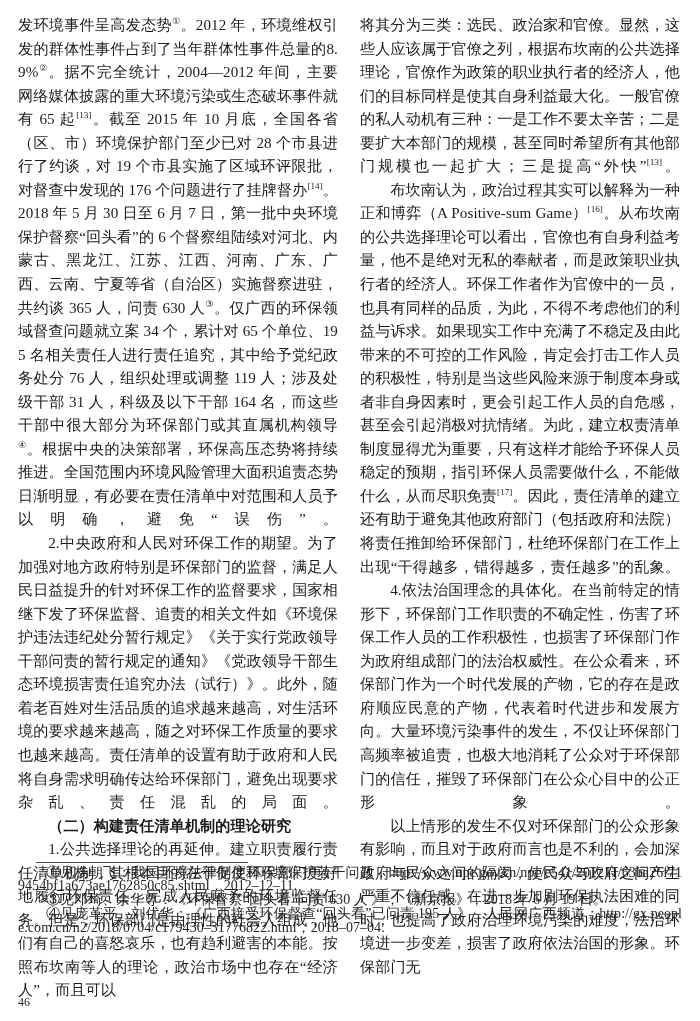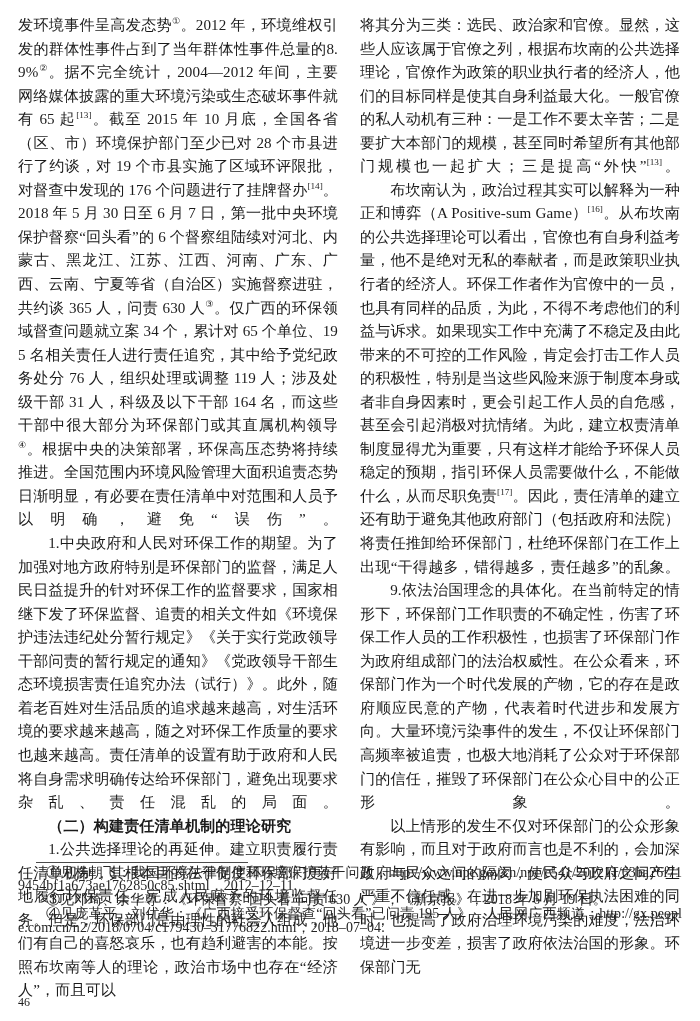--- a/index.html
+++ b/index.html
@@ -106,7 +106,7 @@
 
     <div class="col">
       <p>发环境事件呈高发态势<sup>①</sup>。2012 年，环境维权引发的群体性事件占到了当年群体性事件总量的8.9%<sup>②</sup>。据不完全统计，2004—2012 年间，主要网络媒体披露的重大环境污染或生态破坏事件就有 65 起<sup>[13]</sup>。截至 2015 年 10 月底，全国各省（区、市）环境保护部门至少已对 28 个市县进行了约谈，对 19 个市县实施了区域环评限批，对督查中发现的 176 个问题进行了挂牌督办<sup>[14]</sup>。2018 年 5 月 30 日至 6 月 7 日，第一批中央环境保护督察“回头看”的 6 个督察组陆续对河北、内蒙古、黑龙江、江苏、江西、河南、广东、广西、云南、宁夏等省（自治区）实施督察进驻，共约谈 365 人，问责 630 人<sup>③</sup>。仅广西的环保领域督查问题就立案 34 个，累计对 65 个单位、195 名相关责任人进行责任追究，其中给予党纪政务处分 76 人，组织处理或调整 119 人；涉及处级干部 31 人，科级及以下干部 164 名，而这些干部中很大部分为环保部门或其直属机构领导<sup>④</sup>。根据中央的决策部署，环保高压态势将持续推进。全国范围内环境风险管理大面积追责态势日渐明显，有必要在责任清单中对范围和人员予以明确，避免“误伤”。</p>
-      <p class="indent">1.中央政府和人民对环保工作的期望。为了加强对地方政府特别是环保部门的监督，满足人民日益提升的针对环保工作的监督要求，国家相继下发了环保监督、追责的相关文件如《环境保护违法违纪处分暂行规定》《关于实行党政领导干部问责的暂行规定的通知》《党政领导干部生态环境损害责任追究办法（试行）》。此外，随着老百姓对生活品质的追求越来越高，对生活环境的要求越来越高，随之对环保工作质量的要求也越来越高。责任清单的设置有助于政府和人民将自身需求明确传达给环保部门，避免出现要求杂乱、责任混乱的局面。</p>
+      <p class="indent">2.中央政府和人民对环保工作的期望。为了加强对地方政府特别是环保部门的监督，满足人民日益提升的针对环保工作的监督要求，国家相继下发了环保监督、追责的相关文件如《环境保护违法违纪处分暂行规定》《关于实行党政领导干部问责的暂行规定的通知》《党政领导干部生态环境损害责任追究办法（试行）》。此外，随着老百姓对生活品质的追求越来越高，对生活环境的要求越来越高，随之对环保工作质量的要求也越来越高。责任清单的设置有助于政府和人民将自身需求明确传达给环保部门，避免出现要求杂乱、责任混乱的局面。</p>
       <p class="bold-head">（二）构建责任清单机制的理论研究</p>
       <p class="indent last-natural">1.公共选择理论的再延伸。建立职责履行责任清单机制，其根本目的在于促使环保部门更好地履行环保责任，完成人民赋予的环境监督任务。但是，环保部门是由理性的社会人组成，他们有自己的喜怒哀乐，也有趋利避害的本能。按照布坎南等人的理论，政治市场中也存在“经济人”，而且可以</p>
     </div>

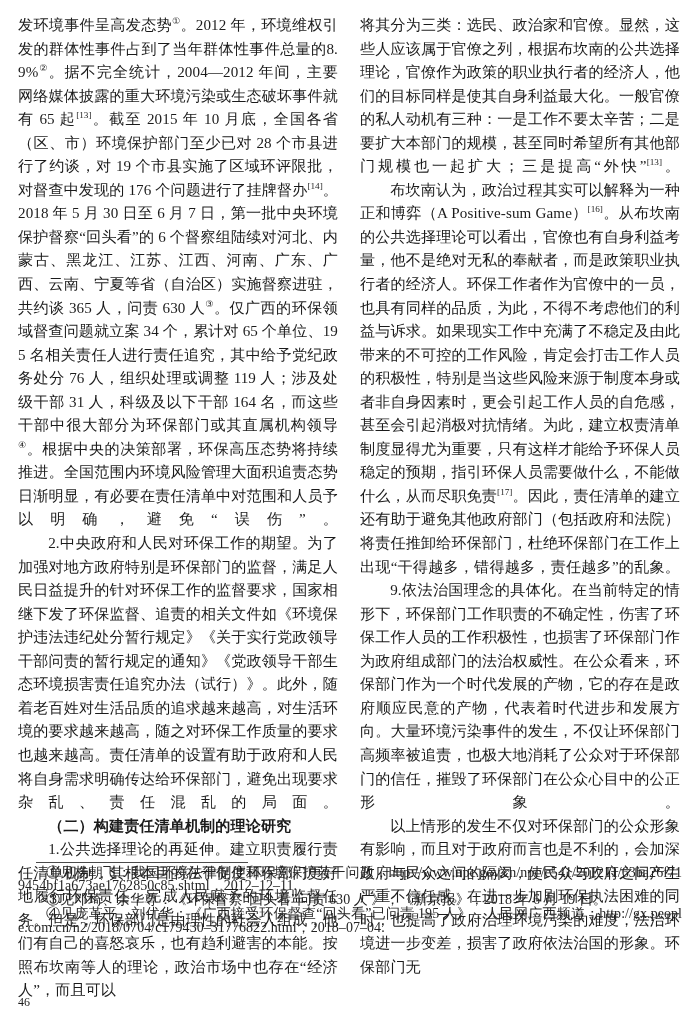--- a/index.html
+++ b/index.html
@@ -114,7 +114,7 @@
     <div class="col">
       <p>将其分为三类：选民、政治家和官僚。显然，这些人应该属于官僚之列，根据布坎南的公共选择理论，官僚作为政策的职业执行者的经济人，他们的目标同样是使其自身利益最大化。一般官僚的私人动机有三种：一是工作不要太辛苦；二是要扩大本部门的规模，甚至同时希望所有其他部门规模也一起扩大；三是提高“外快”<sup>[13]</sup>。</p>
       <p class="indent">布坎南认为，政治过程其实可以解释为一种正和博弈（A Positive-sum Game）<sup>[16]</sup>。从布坎南的公共选择理论可以看出，官僚也有自身利益考量，他不是绝对无私的奉献者，而是政策职业执行者的经济人。环保工作者作为官僚中的一员，也具有同样的品质，为此，不得不考虑他们的利益与诉求。如果现实工作中充满了不稳定及由此带来的不可控的工作风险，肯定会打击工作人员的积极性，特别是当这些风险来源于制度本身或者非自身因素时，更会引起工作人员的自危感，甚至会引起消极对抗情绪。为此，建立权责清单制度显得尤为重要，只有这样才能给予环保人员稳定的预期，指引环保人员需要做什么，不能做什么，从而尽职免责<sup>[17]</sup>。因此，责任清单的建立还有助于避免其他政府部门（包括政府和法院）将责任推卸给环保部门，杜绝环保部门在工作上出现“干得越多，错得越多，责任越多”的乱象。</p>
-      <p class="indent">9.依法治国理念的具体化。在当前特定的情形下，环保部门工作职责的不确定性，伤害了环保工作人员的工作积极性，也损害了环保部门作为政府组成部门的法治权威性。在公众看来，环保部门作为一个时代发展的产物，它的存在是政府顺应民意的产物，代表着时代进步和发展方向。大量环境污染事件的发生，不仅让环保部门高频率被追责，也极大地消耗了公众对于环保部门的信任，摧毁了环保部门在公众心目中的公正形象。</p>
+      <p class="indent">4.依法治国理念的具体化。在当前特定的情形下，环保部门工作职责的不确定性，伤害了环保工作人员的工作积极性，也损害了环保部门作为政府组成部门的法治权威性。在公众看来，环保部门作为一个时代发展的产物，它的存在是政府顺应民意的产物，代表着时代进步和发展方向。大量环境污染事件的发生，不仅让环保部门高频率被追责，也极大地消耗了公众对于环保部门的信任，摧毁了环保部门在公众心目中的公正形象。</p>
       <p class="indent last-natural">以上情形的发生不仅对环保部门的公众形象有影响，而且对于政府而言也是不利的，会加深政府与民众之间的隔阂，使民众与政府之间产生严重不信任感。在进一步加剧环保执法困难的同时，也提高了政府治理环境污染的难度，法治环境进一步变差，损害了政府依法治国的形象。环保部门无</p>
     </div>
 

